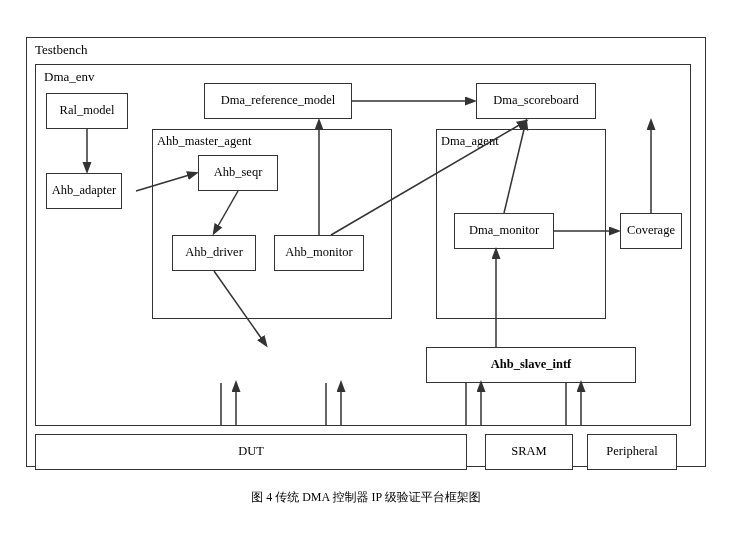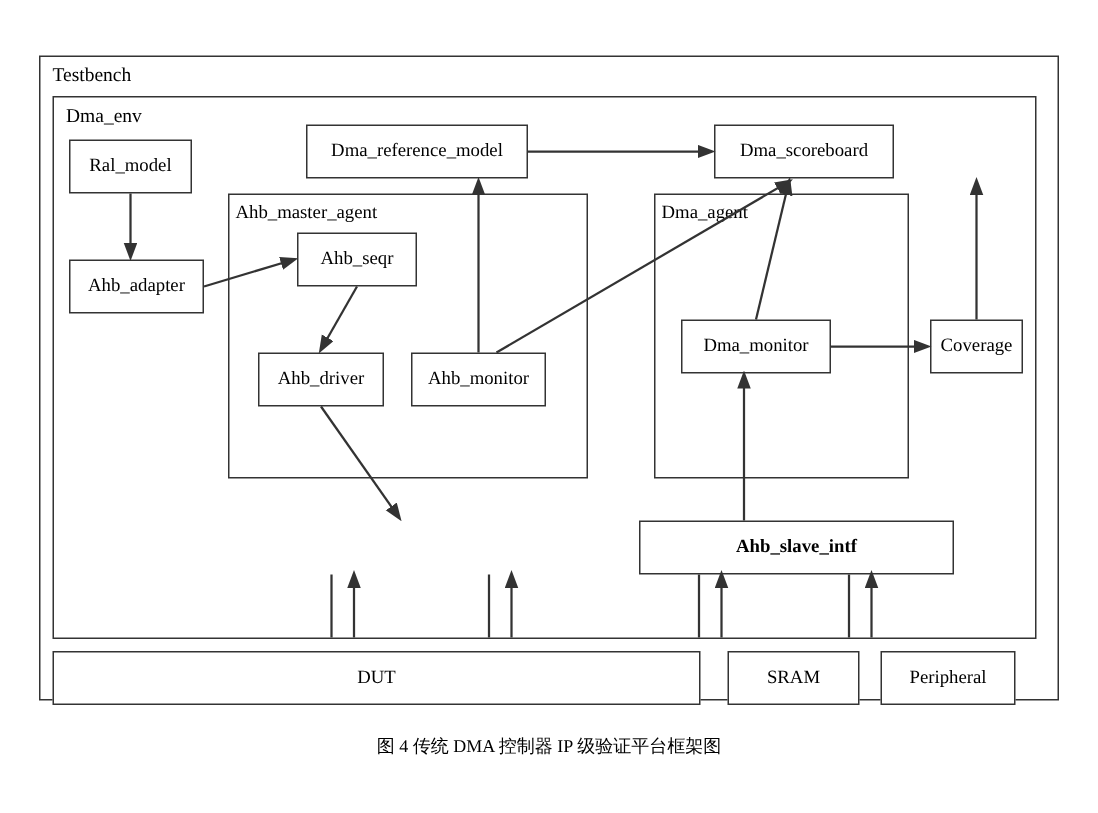--- a/index.html
+++ b/index.html
@@ -98,7 +98,7 @@
           <span>Ral_model</span>
         </div>
 
-        <div class="comp-box" style="left:10px; top:108px; width:90px; height:36px;font-family:Liberation Serif, serif;">
+        <div class="comp-box" style="left:10px; top:108px; width:76px; height:36px;font-family:Liberation Serif, serif;">
           <span>Ahb_adapter</span>
         </div>
 

